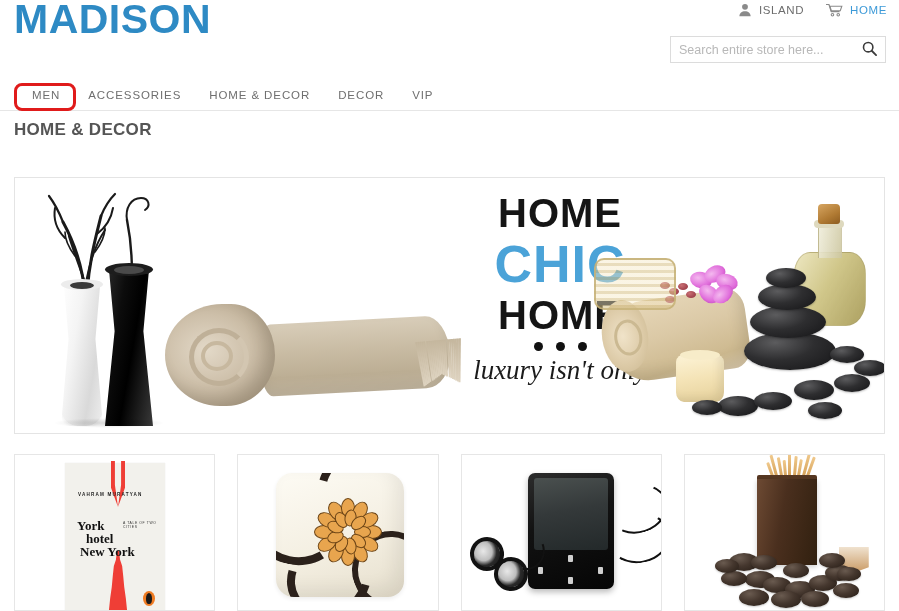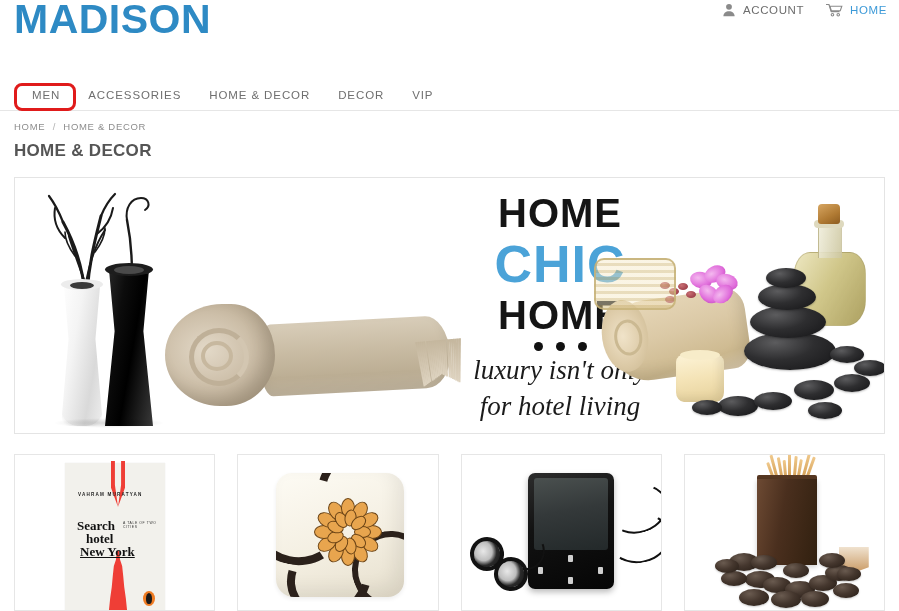--- a/index.html
+++ b/index.html
@@ -511,7 +511,7 @@
             <path d="M1.6 15c0-3.6 2.9-5.7 6.4-5.7S14.4 11.4 14.4 15z" fill="#8a8a8a"></path>
           </svg>
         </span>
-        <span class="lbl">ACCOUNT</span>
+        <span class="lbl">ISLAND</span>
       </div>
       <div class="hlink cart">
         <span>

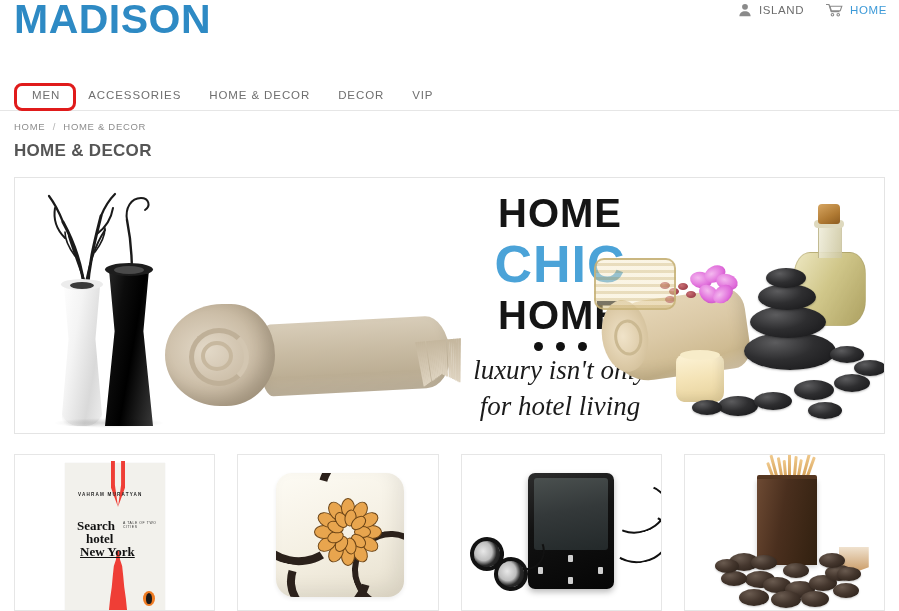--- a/index.html
+++ b/index.html
@@ -526,6 +526,17 @@
       </div>
     </div>
 
+    <div class="searchbox">
+      <input type="text" placeholder="Search entire store here..." style="">
+      <button class="search-btn">
+        <span>
+          <svg width="15" height="15" viewBox="0 0 16 16" aria-hidden="true">
+            <circle cx="6.6" cy="6.6" r="5" fill="none" stroke="#3b3b3b" stroke-width="1.7"></circle>
+            <line x1="10.4" y1="10.4" x2="15" y2="15" stroke="#3b3b3b" stroke-width="1.9" stroke-linecap="round"></line>
+          </svg>
+        </span>
+      </button>
+    </div>
   </div>
 
   <div class="nav">

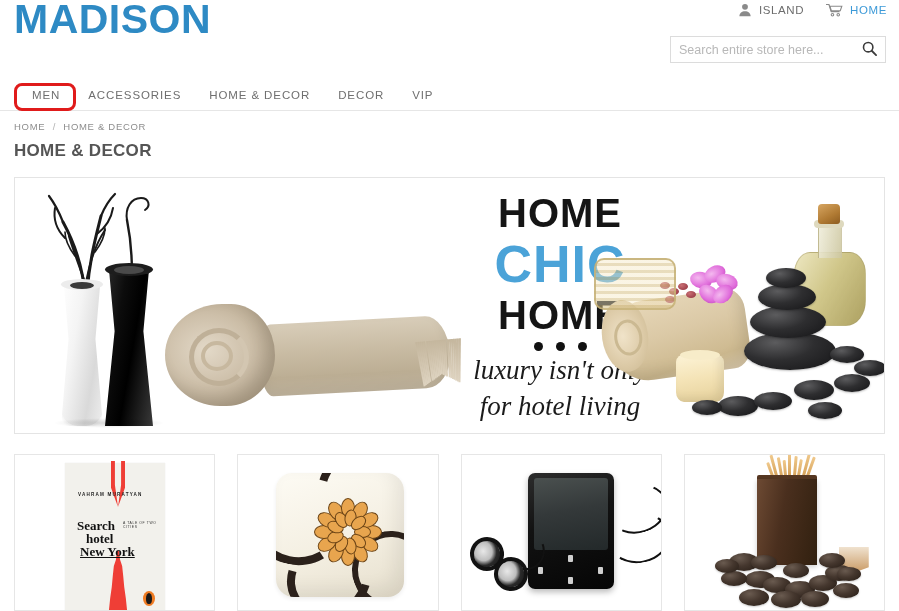--- a/index.html
+++ b/index.html
@@ -548,11 +548,6 @@
     <div class="nav-highlight"></div>
   </div>
 
-  <div class="breadcrumb">
-    <a>HOME</a>
-    <span class="sep">/</span>
-    <span class="current">HOME &amp; DECOR</span>
-  </div>
 
   <div class="page-title">HOME &amp; DECOR</div>
 

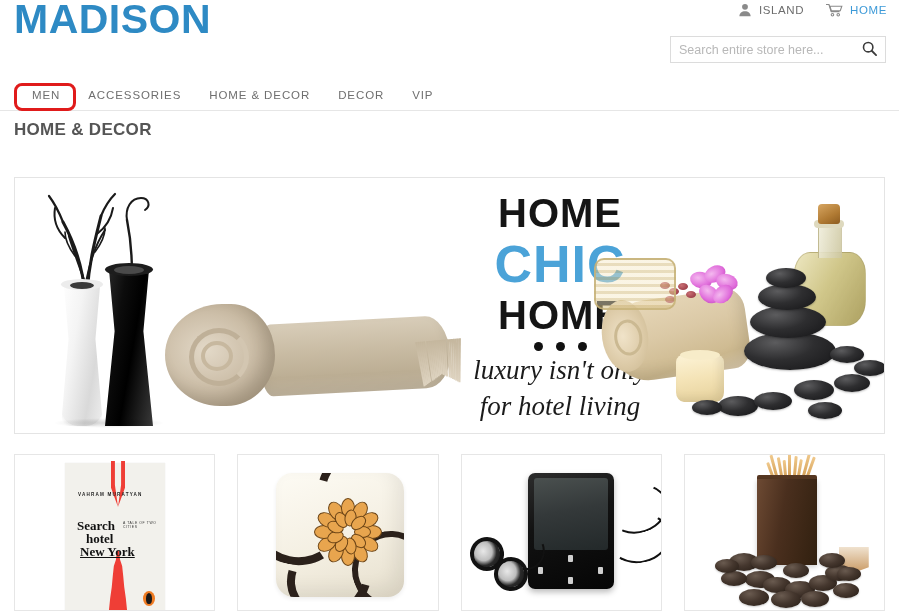--- a/index.html
+++ b/index.html
@@ -621,7 +621,6 @@
             <span></span>
         </div>
         <div class="tagline">luxury isn't only</div>
-        <div class="tagline">for hotel living</div>
       </div>
 
       <div class="spa">

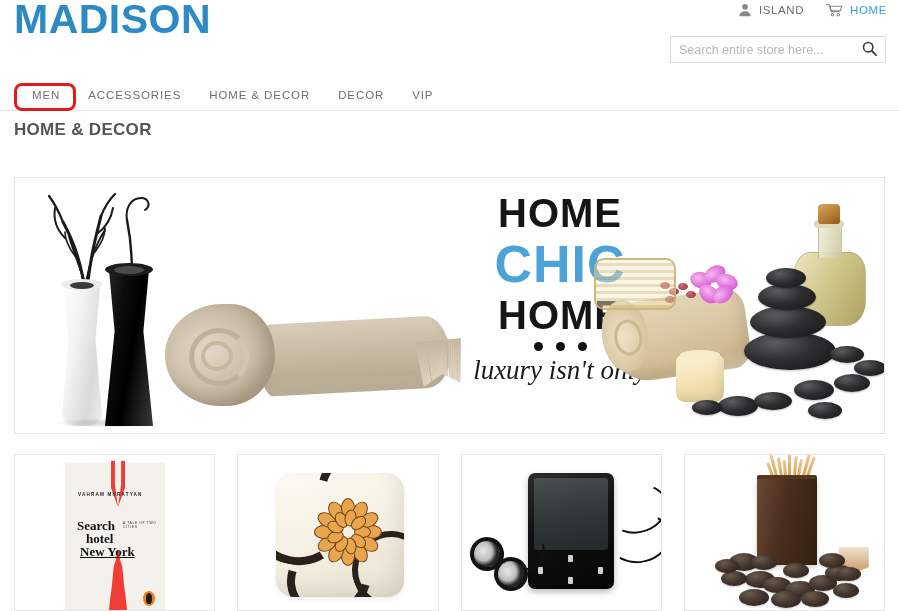--- a/index.html
+++ b/index.html
@@ -676,7 +676,7 @@
           <div class="book-bottom-tower"></div>
           <div class="book-author">VAHRAM MURATYAN</div>
           <div class="book-title">
-            <div>Search</div>
+            <div>York</div>
             <div class="l2">hotel</div>
             <div class="l3">New York</div>
           </div>

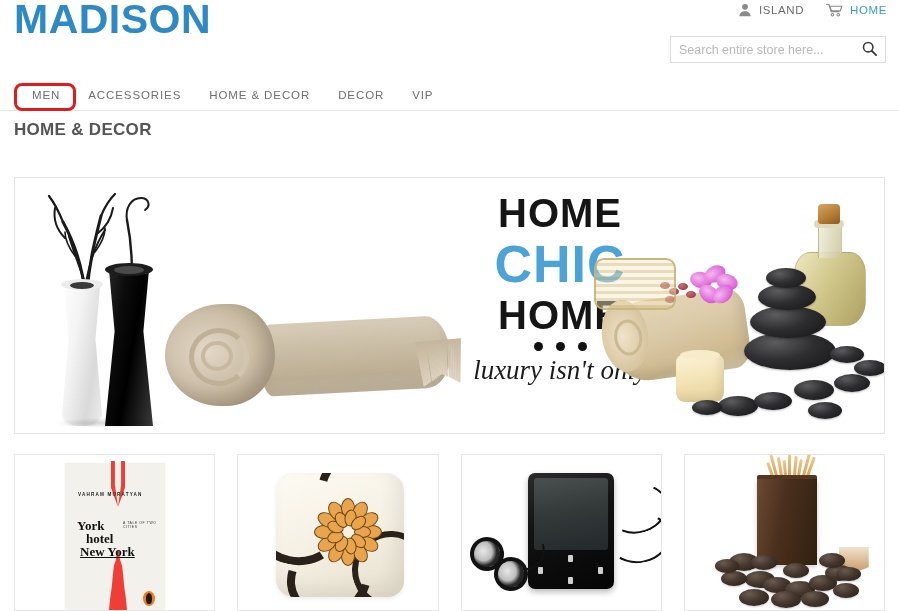--- a/index.html
+++ b/index.html
@@ -390,7 +390,7 @@
     font-size: 13px; line-height: 13px;
   }
   .book-title .l2 { margin-left: 9px; }
-  .book-title .l3 { margin-left: 3px; text-decoration: underline; }
+  .book-title .l3 { margin-left: 3px; }
   .book-sub {
     position: absolute; left: 58px; top: 58px;
     font-size: 3.4px; letter-spacing: 0.6px; color: #333;

